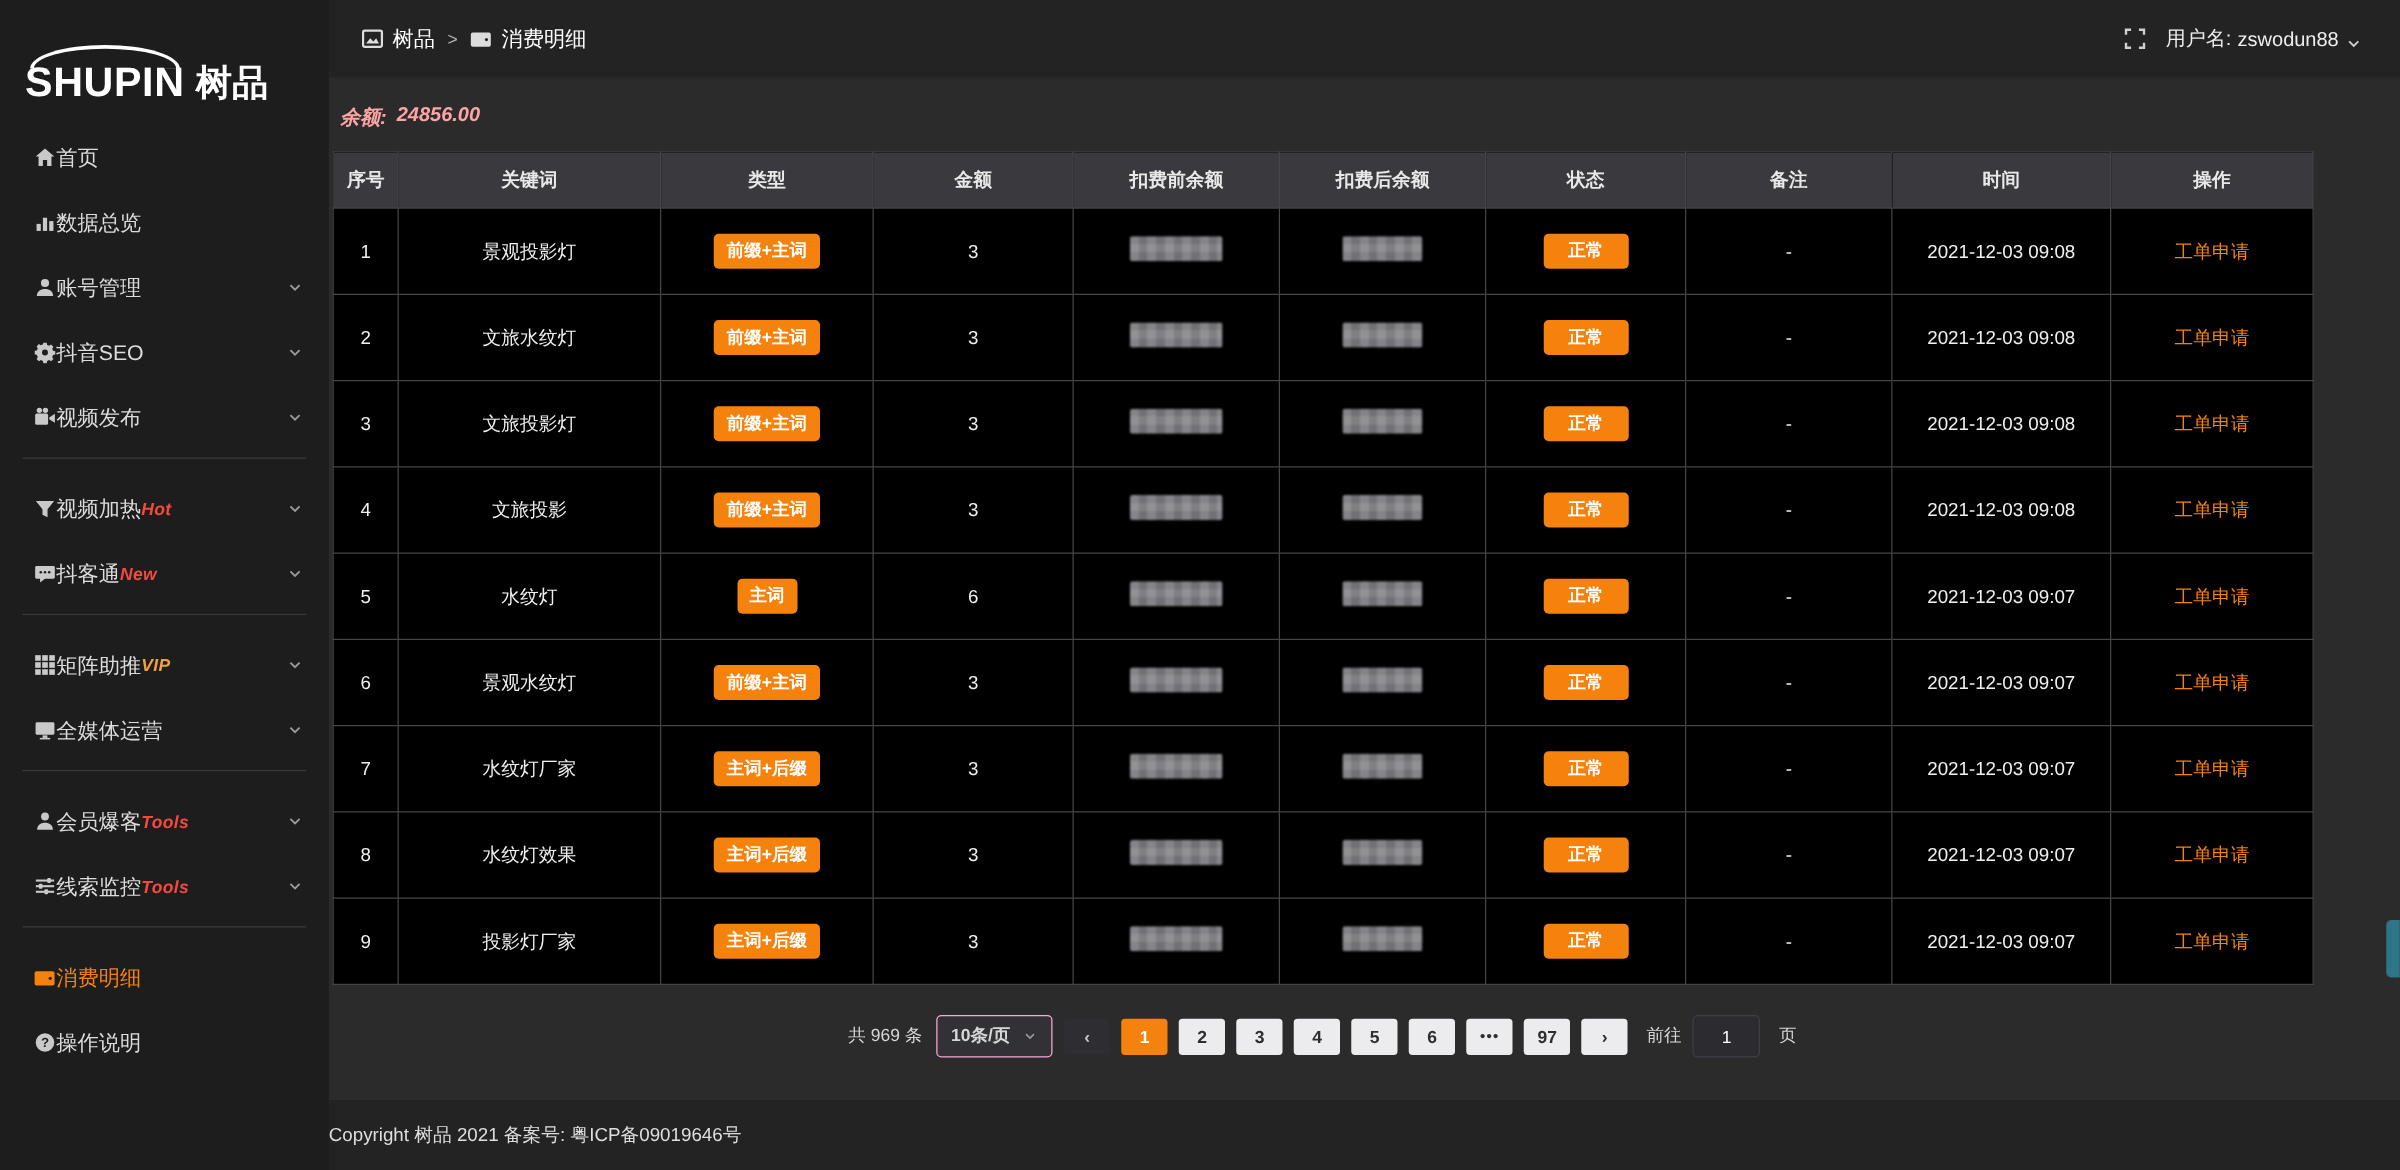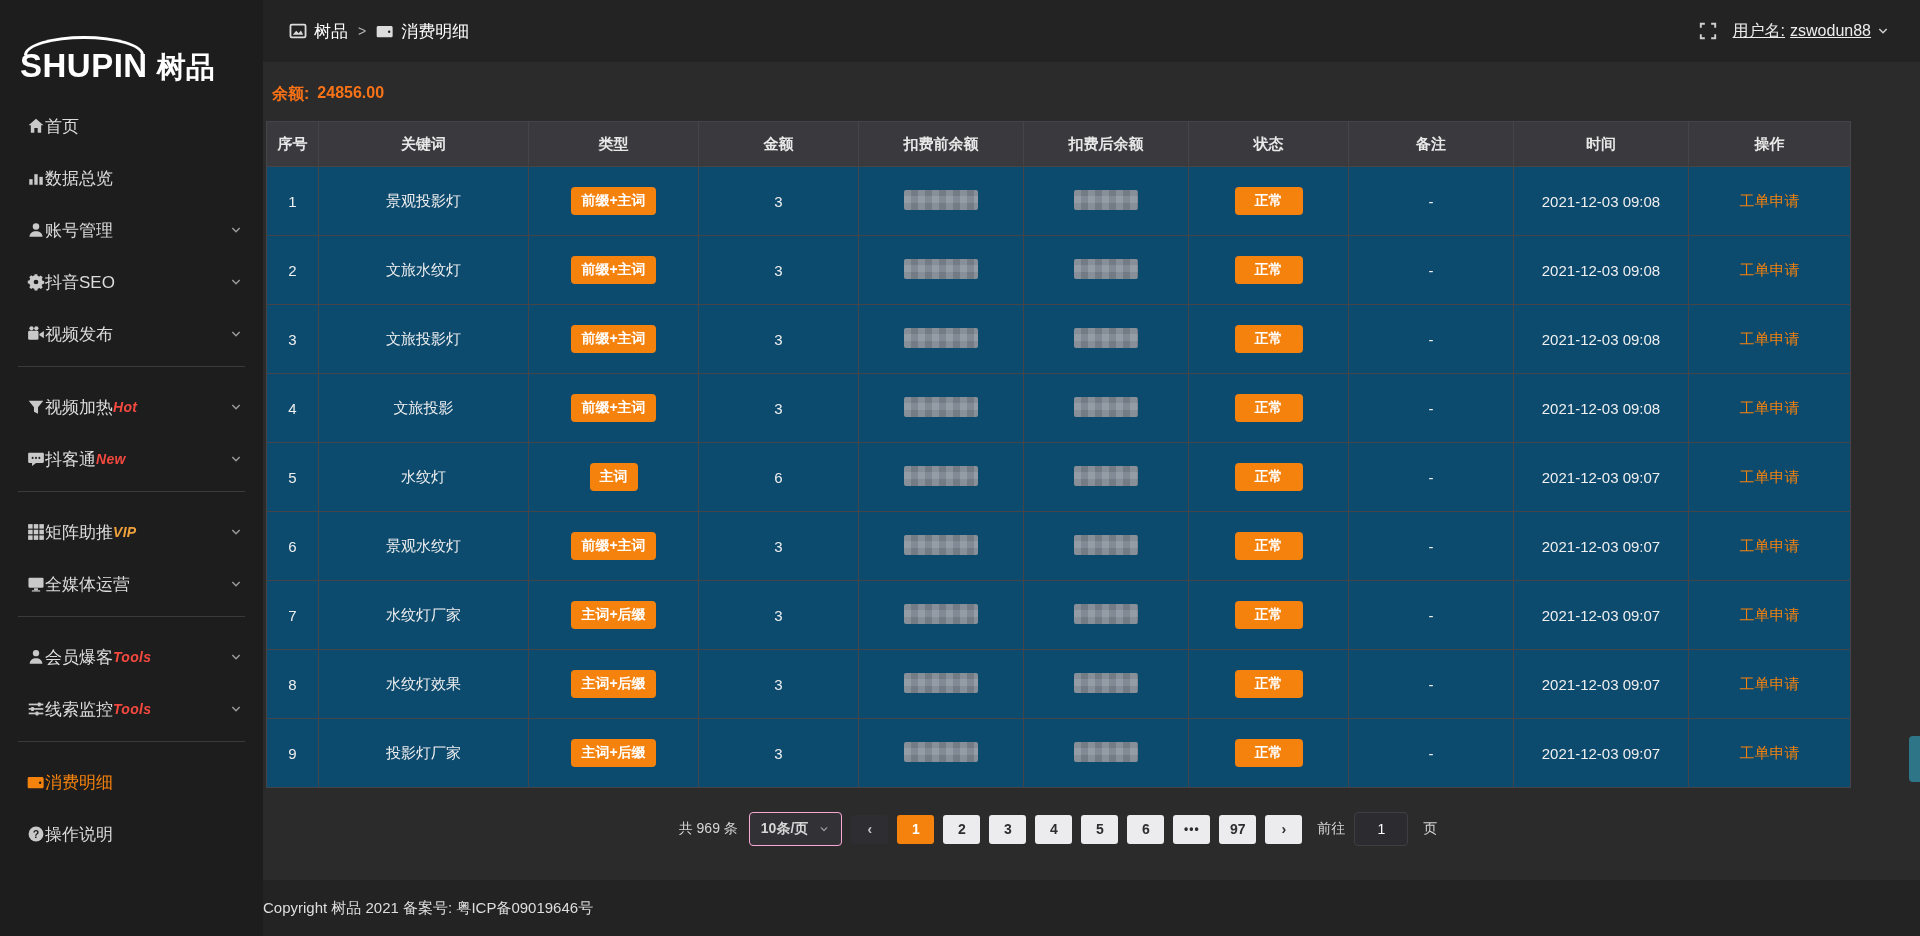--- a/index.html
+++ b/index.html
@@ -37,7 +37,7 @@
   .crumb-sep{color:#b5b5b5;font-size:14px;}
   .topbar-right{margin-left:auto;display:flex;align-items:center;gap:16px;font-size:16px;color:#ededed;}
   .fullscreen{width:18px;height:18px;display:inline-flex;cursor:pointer;}
-  .user-entry{display:flex;align-items:center;gap:5px;cursor:pointer;text-decoration:underline;}
+  .user-entry{display:flex;align-items:flex-end;gap:5px;cursor:pointer;}
 
   
   .content{flex:1;padding:0 70px 0 3px;}

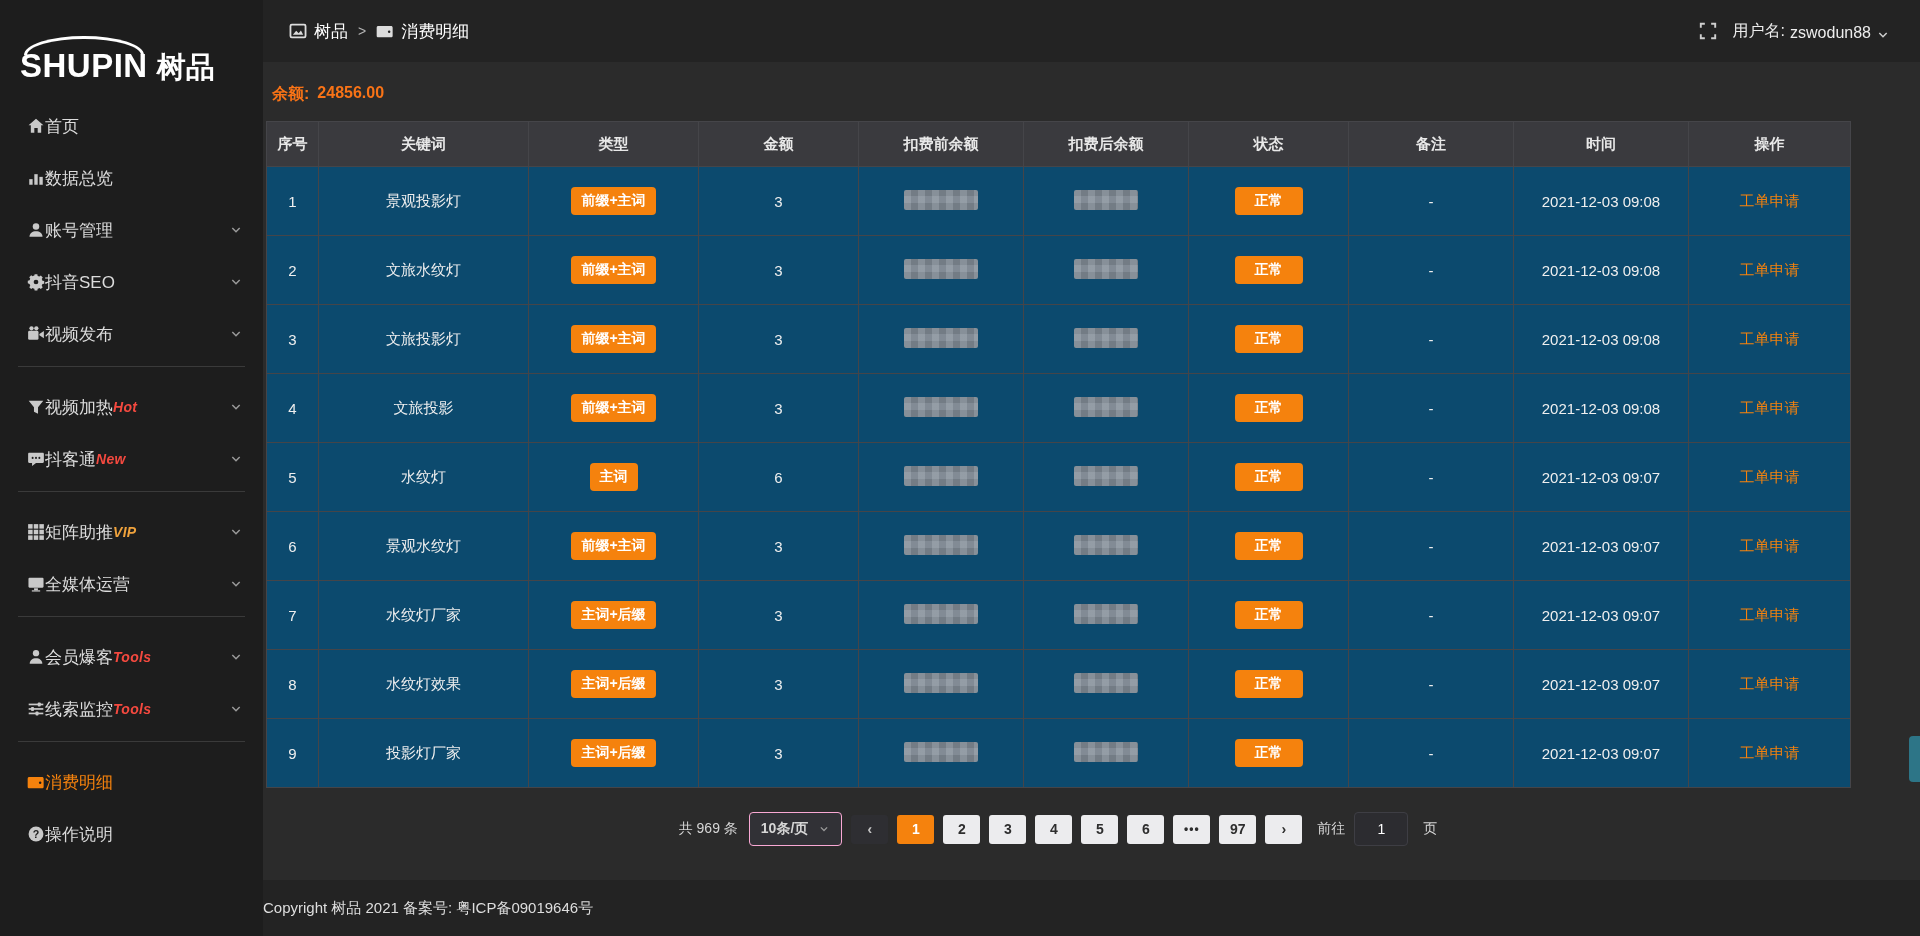--- a/index.html
+++ b/index.html
@@ -41,7 +41,7 @@
 
   
   .content{flex:1;padding:0 70px 0 3px;}
-  .balance{margin:22px 0 16px 6px;font-size:16px;font-weight:bold;color:#f97316;display:flex;gap:8px;}
+  .balance{margin:22px 0 16px 6px;font-size:16px;font-weight:bold;color:#fca5a5;display:flex;gap:8px;font-style:italic;}
   table{width:100%;border-collapse:collapse;table-layout:fixed;background:#0c4a6e;font-size:15px;}
   th,td{border:1px solid #454549;text-align:center;overflow:hidden;white-space:nowrap;}
   thead th{height:42px;font-weight:bold;color:#e8e8e8;background:#3a3a3e;}

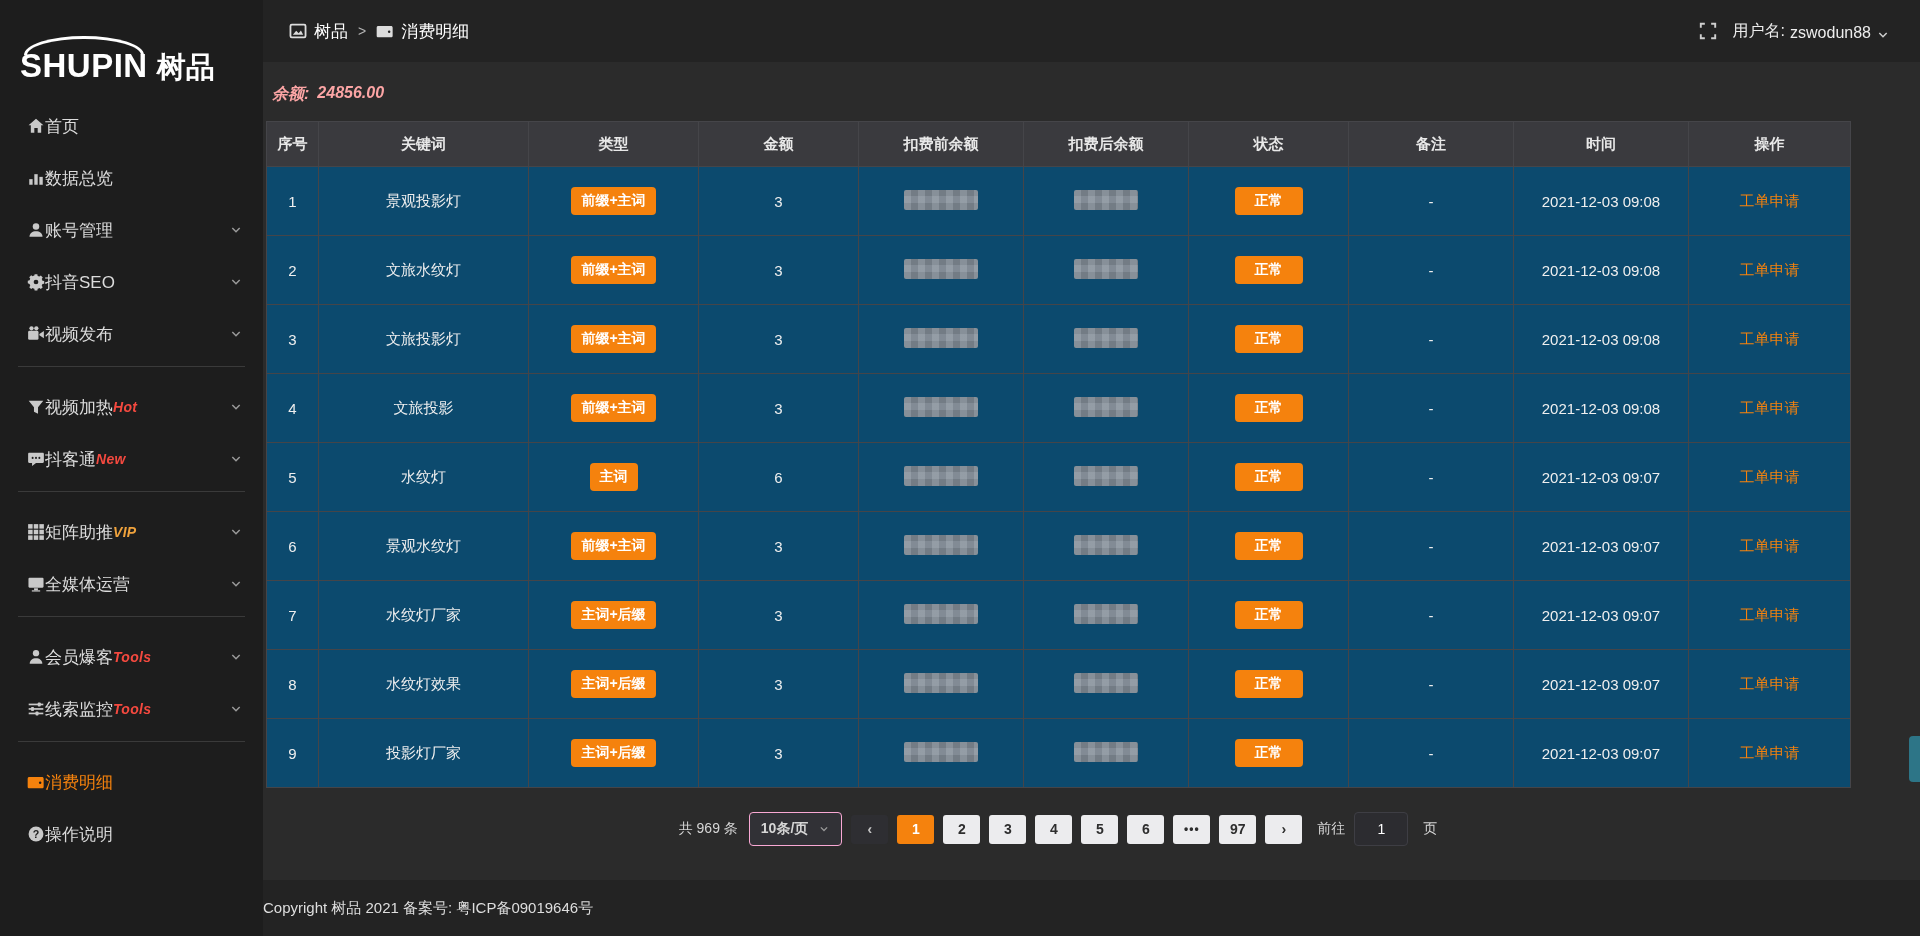--- a/index.html
+++ b/index.html
@@ -42,7 +42,7 @@
   
   .content{flex:1;padding:0 70px 0 3px;}
   .balance{margin:22px 0 16px 6px;font-size:16px;font-weight:bold;color:#fca5a5;display:flex;gap:8px;font-style:italic;}
-  table{width:100%;border-collapse:collapse;table-layout:fixed;background:#0c4a6e;font-size:15px;}
+  table{width:100%;border-collapse:collapse;table-layout:fixed;background:#000000;font-size:15px;}
   th,td{border:1px solid #454549;text-align:center;overflow:hidden;white-space:nowrap;}
   thead th{height:42px;font-weight:bold;color:#e8e8e8;background:#3a3a3e;}
   tbody td{height:66px;color:#efefef;}

